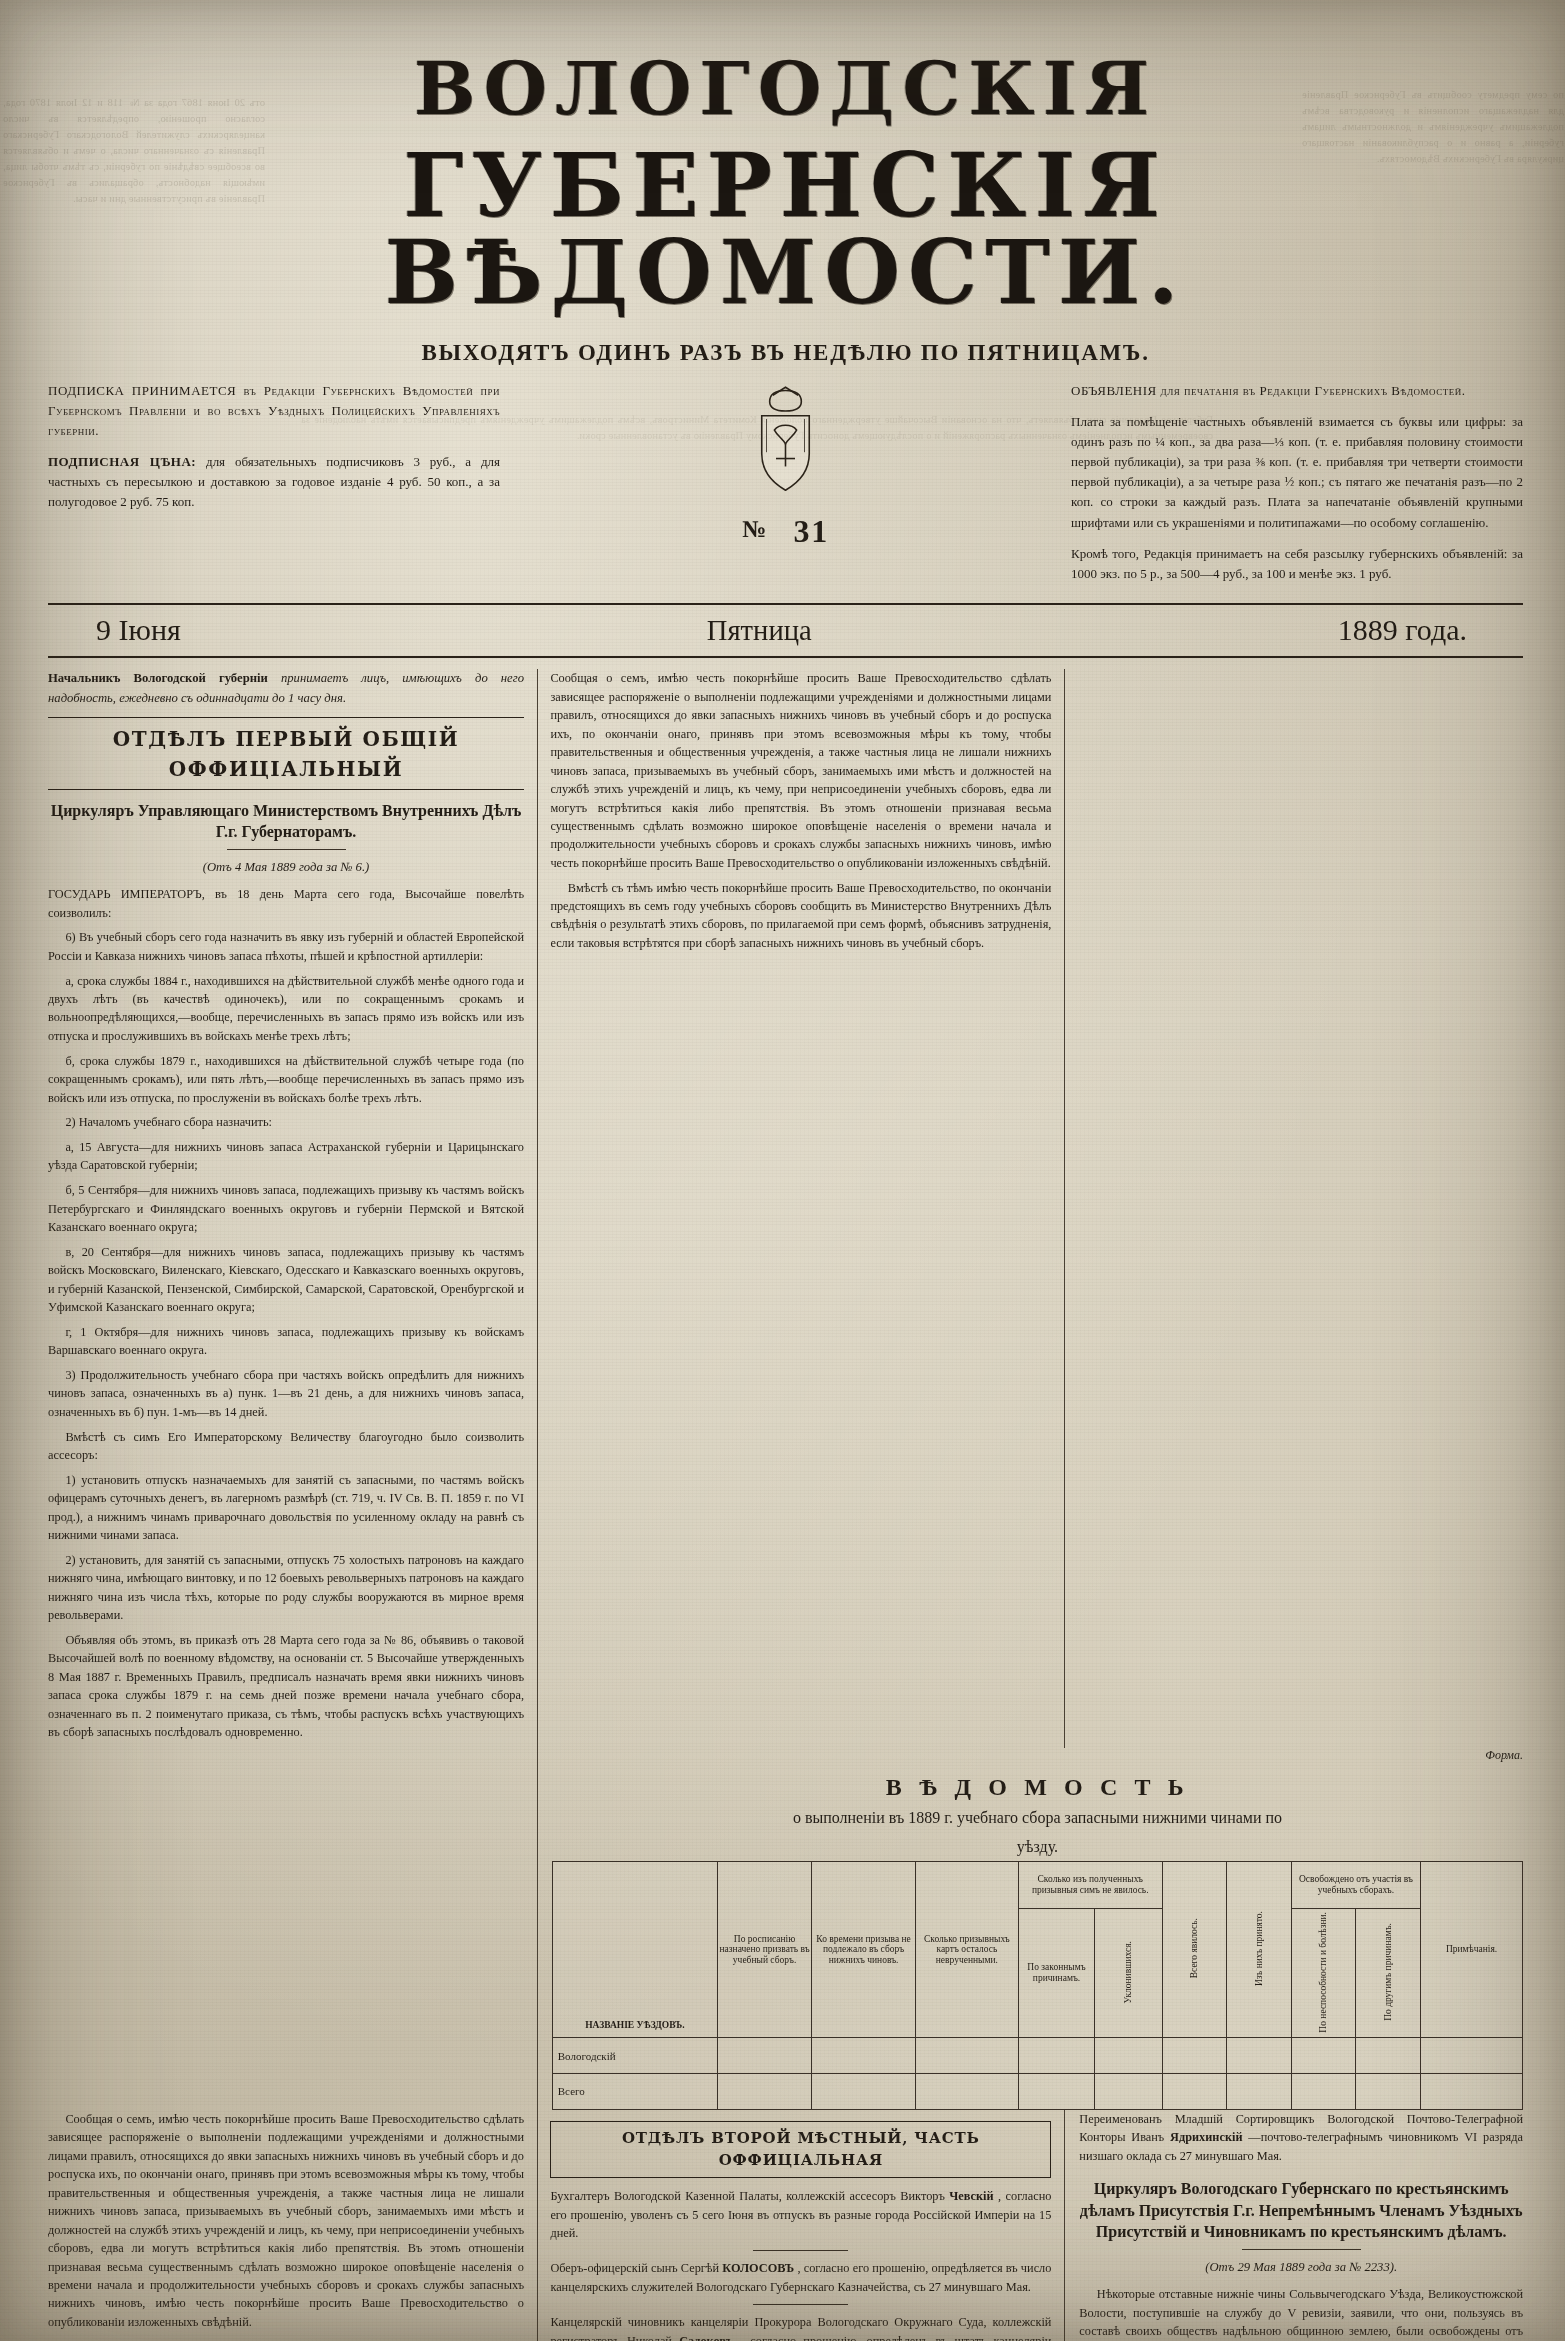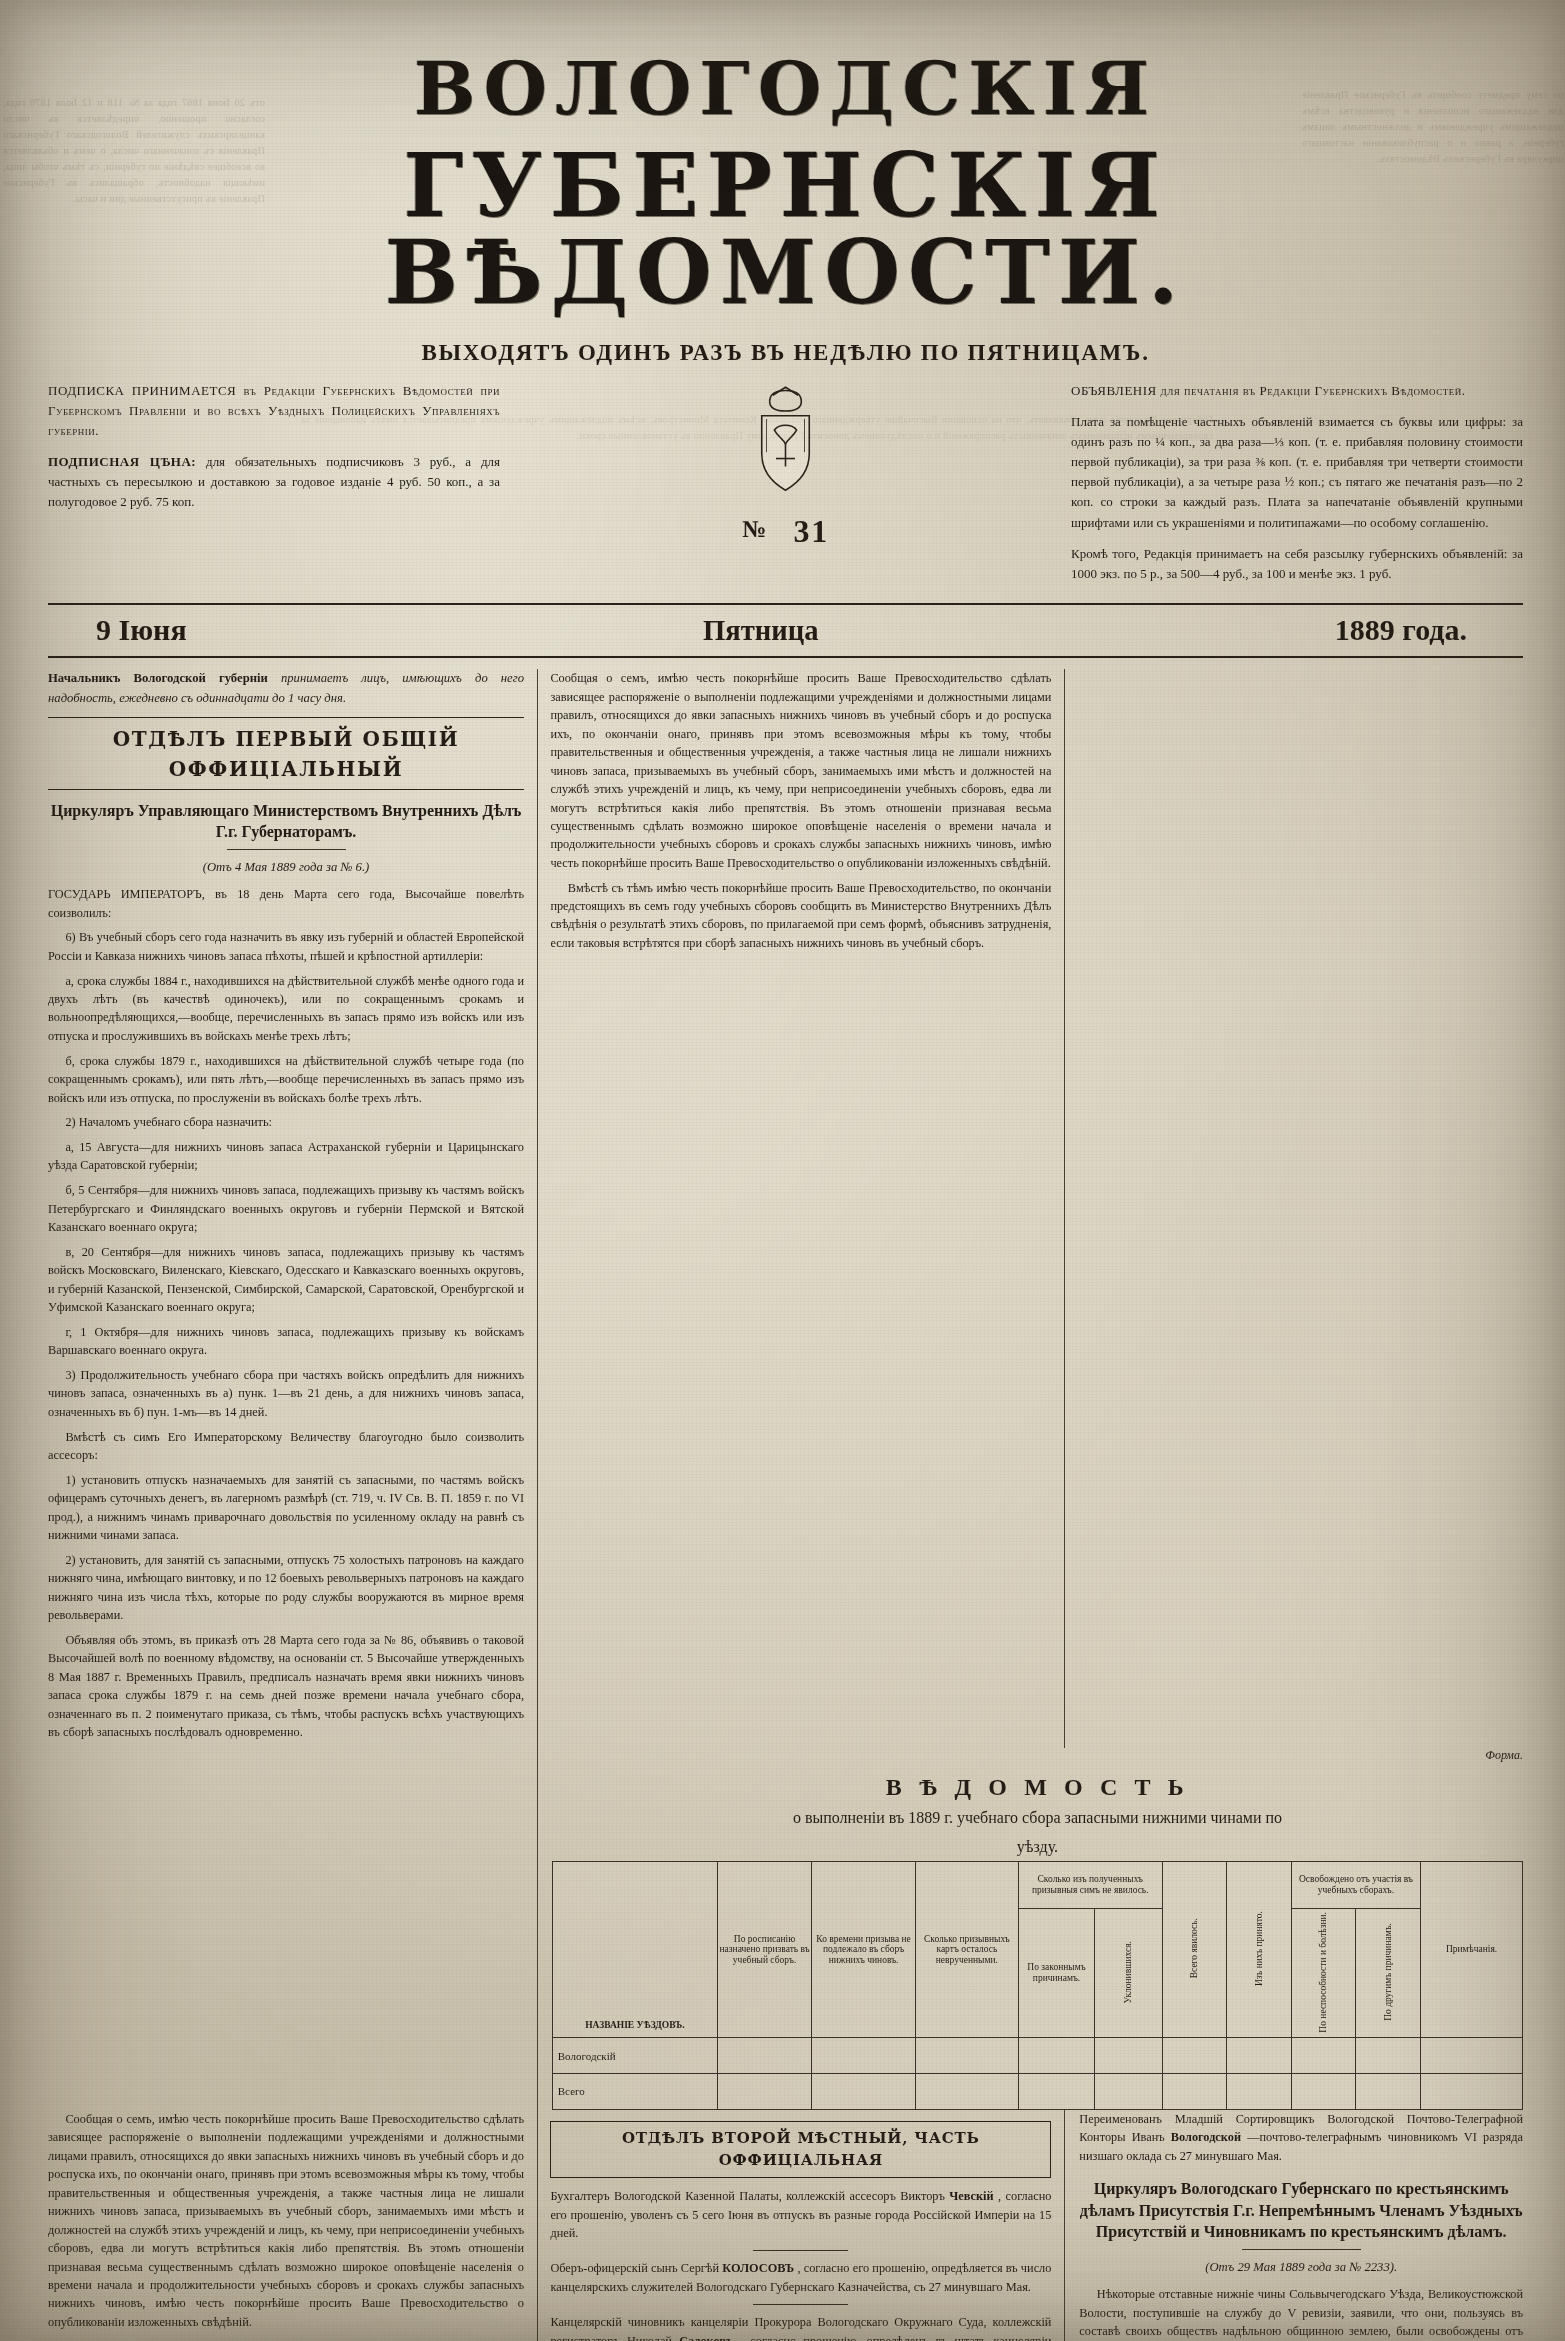--- a/index.html
+++ b/index.html
@@ -128,7 +128,7 @@
     justify-content: space-between;
     align-items: baseline;
     font-size: 30px;
-    font-weight: bold;
+    font-weight: normal;
   }
   .daterow .d-day { padding-left: 48px; }
   .daterow .d-year { padding-right: 56px; }

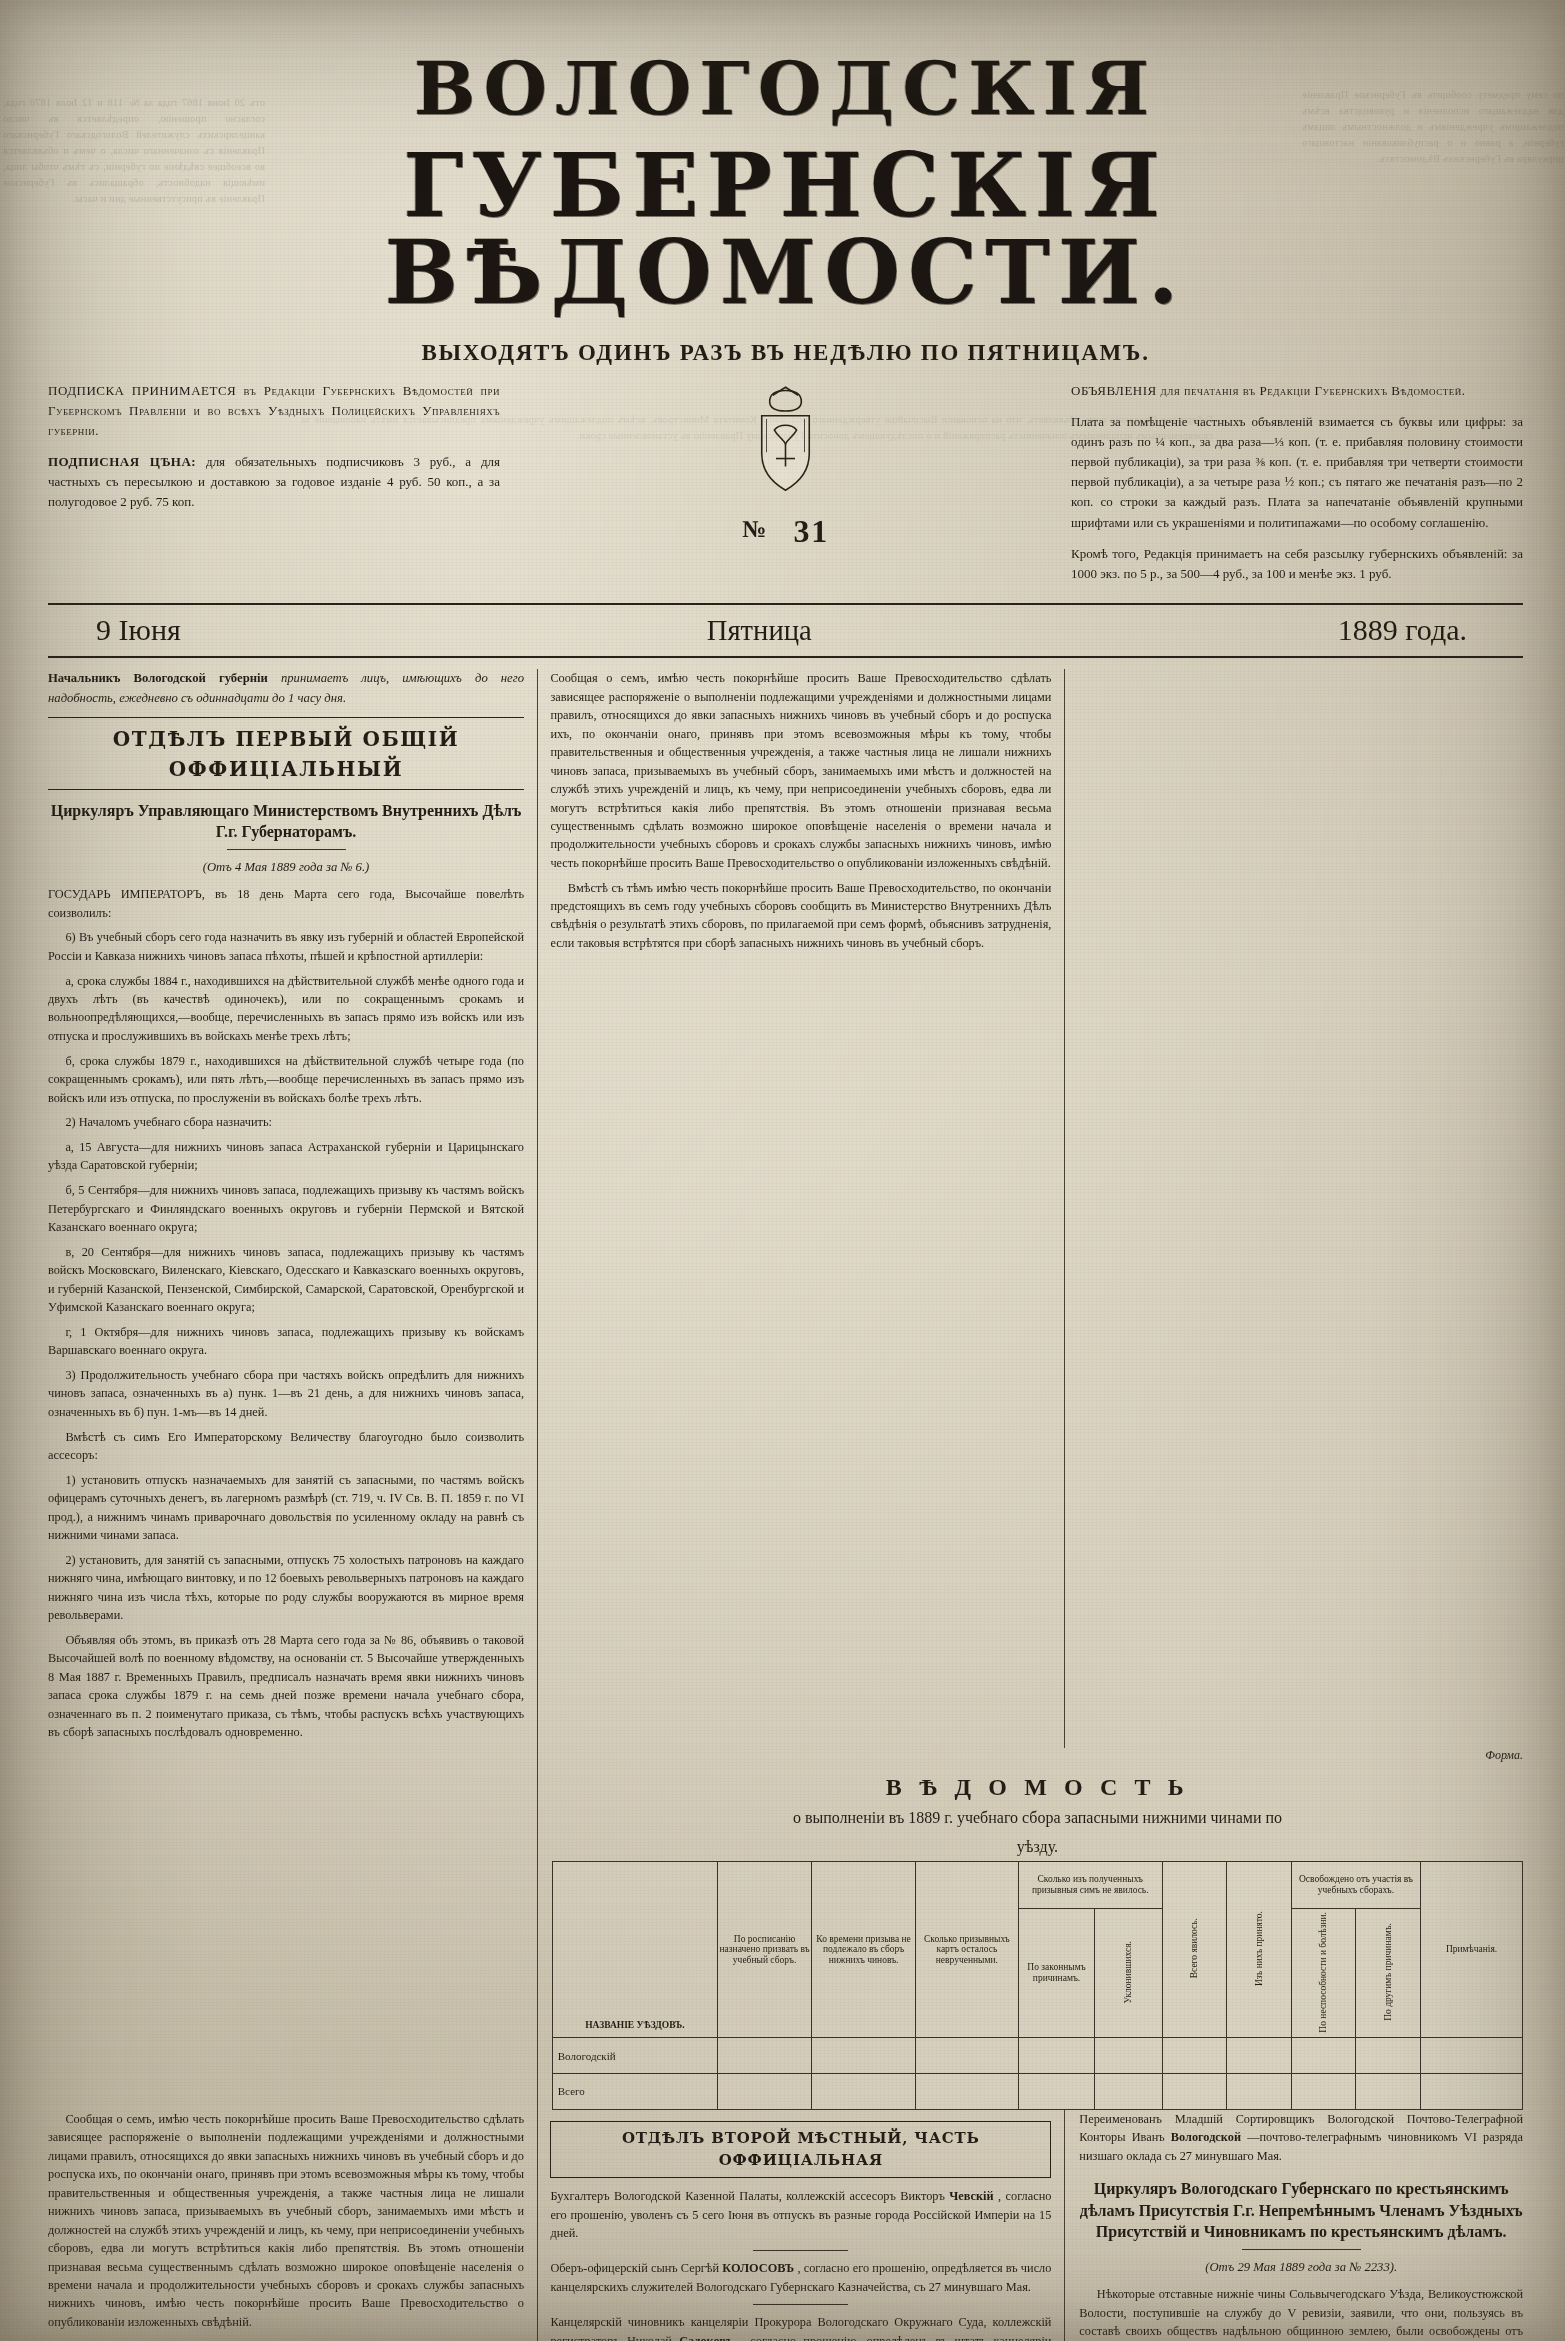--- a/index.html
+++ b/index.html
@@ -439,7 +439,7 @@
       <div class="col col3">
         <p class="noind">
           <span>Переименованъ Младшій Сортировщикъ Вологодской Почтово-Телеграфной Конторы Иванъ</span>
-          <span class="bold">Вологодской</span>
+          <span class="bold">Ядрихинскій</span>
           <span>—почтово-телеграфнымъ чиновникомъ VI разряда низшаго оклада съ 27 минувшаго Мая.</span>
         </p>
 

